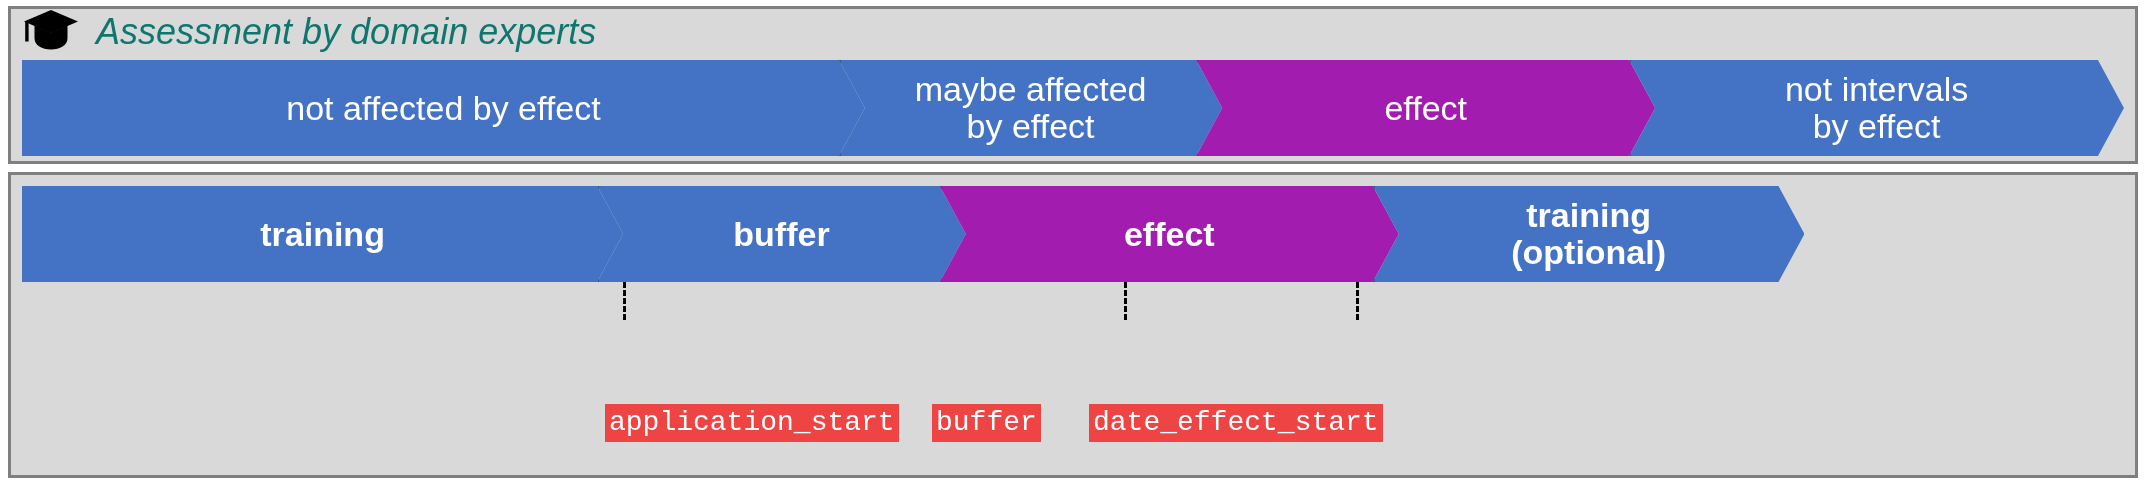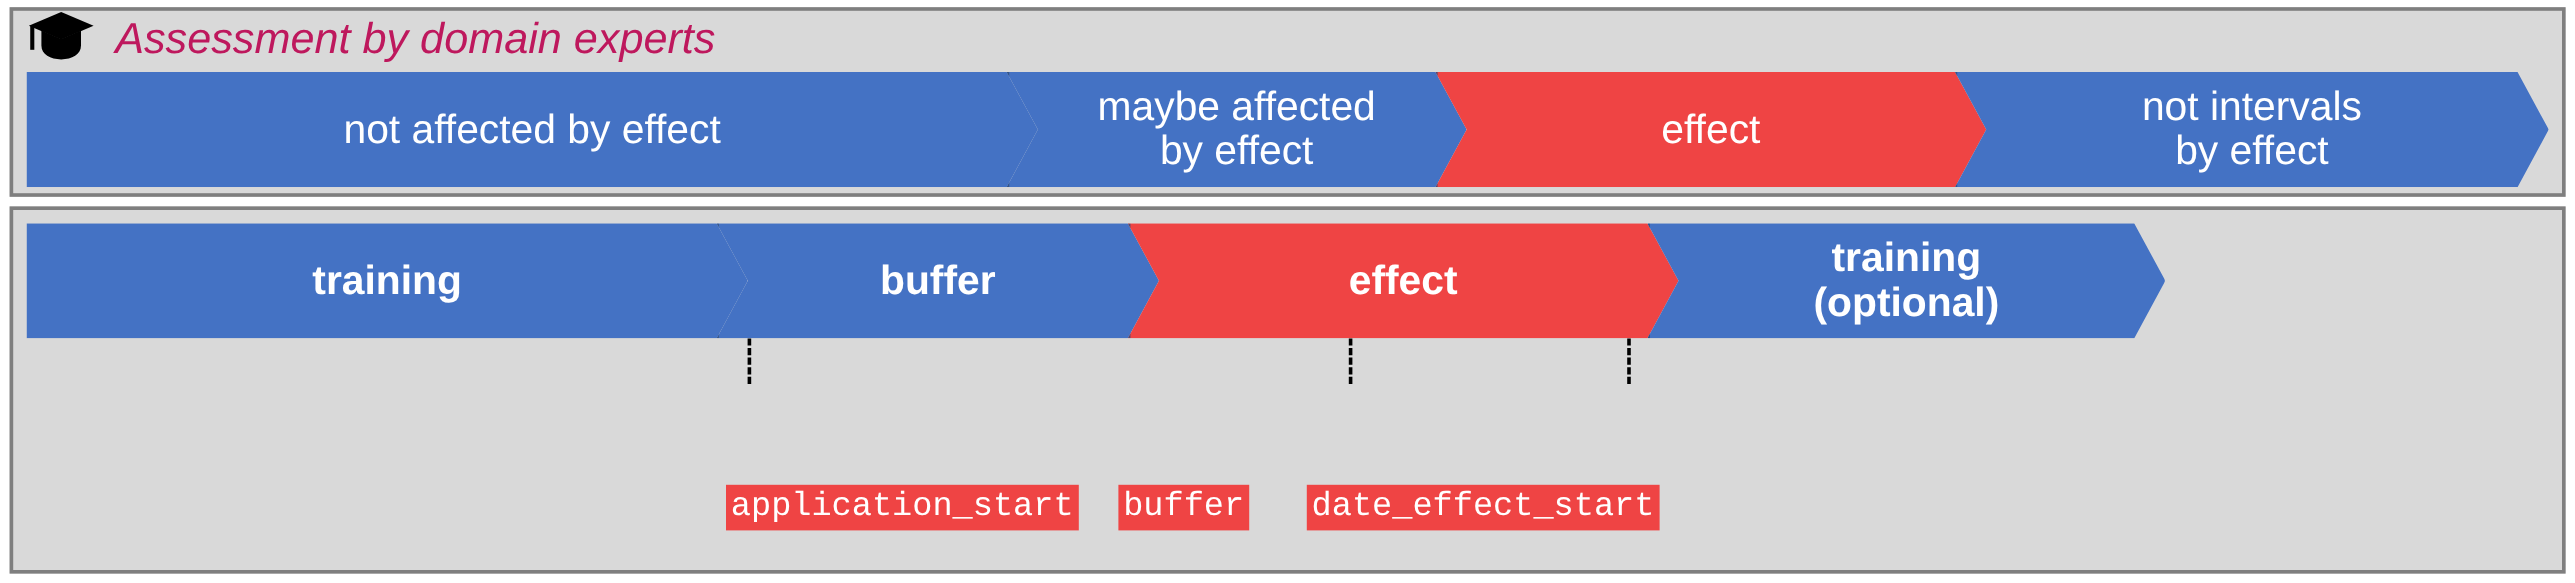--- a/index.html
+++ b/index.html
@@ -34,7 +34,7 @@
   .cap-text{
     font-style:italic;
     font-size:36px;
-    color:#be185d;
+    color:#0f766e;
     white-space:nowrap;
     line-height:1;
   }

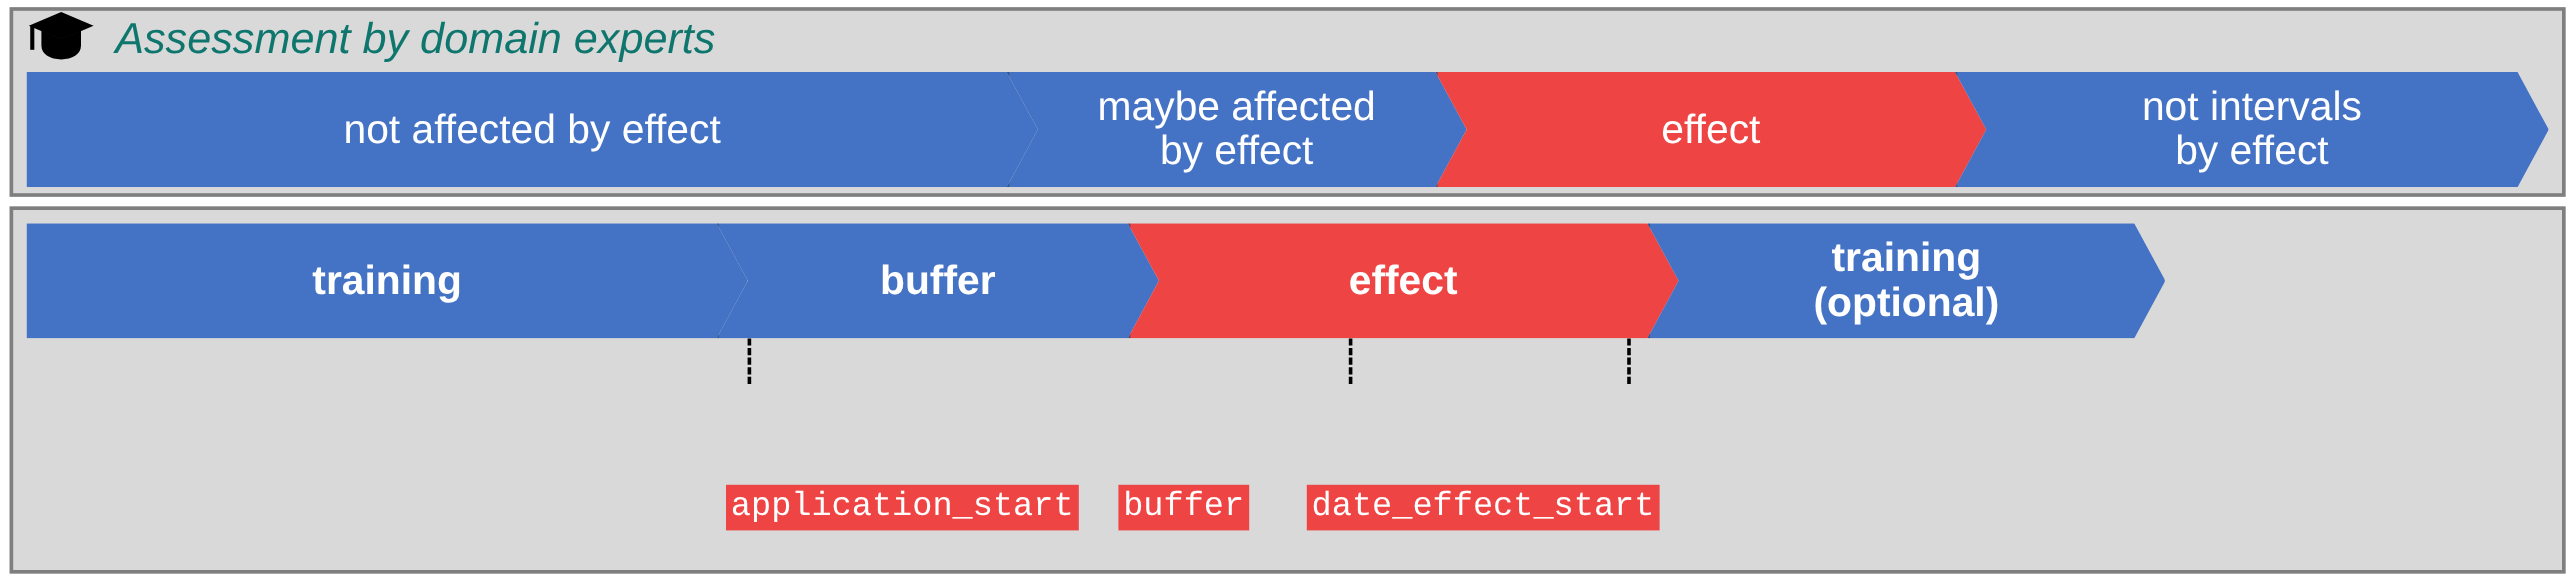--- a/index.html
+++ b/index.html
@@ -62,7 +62,7 @@
 
   
   .fill-mid{background:#4472c4;}
-  .fill-dark{background:#ef4444;}
+  .fill-dark{background:#a21caf;}
 
   
   .chev{

